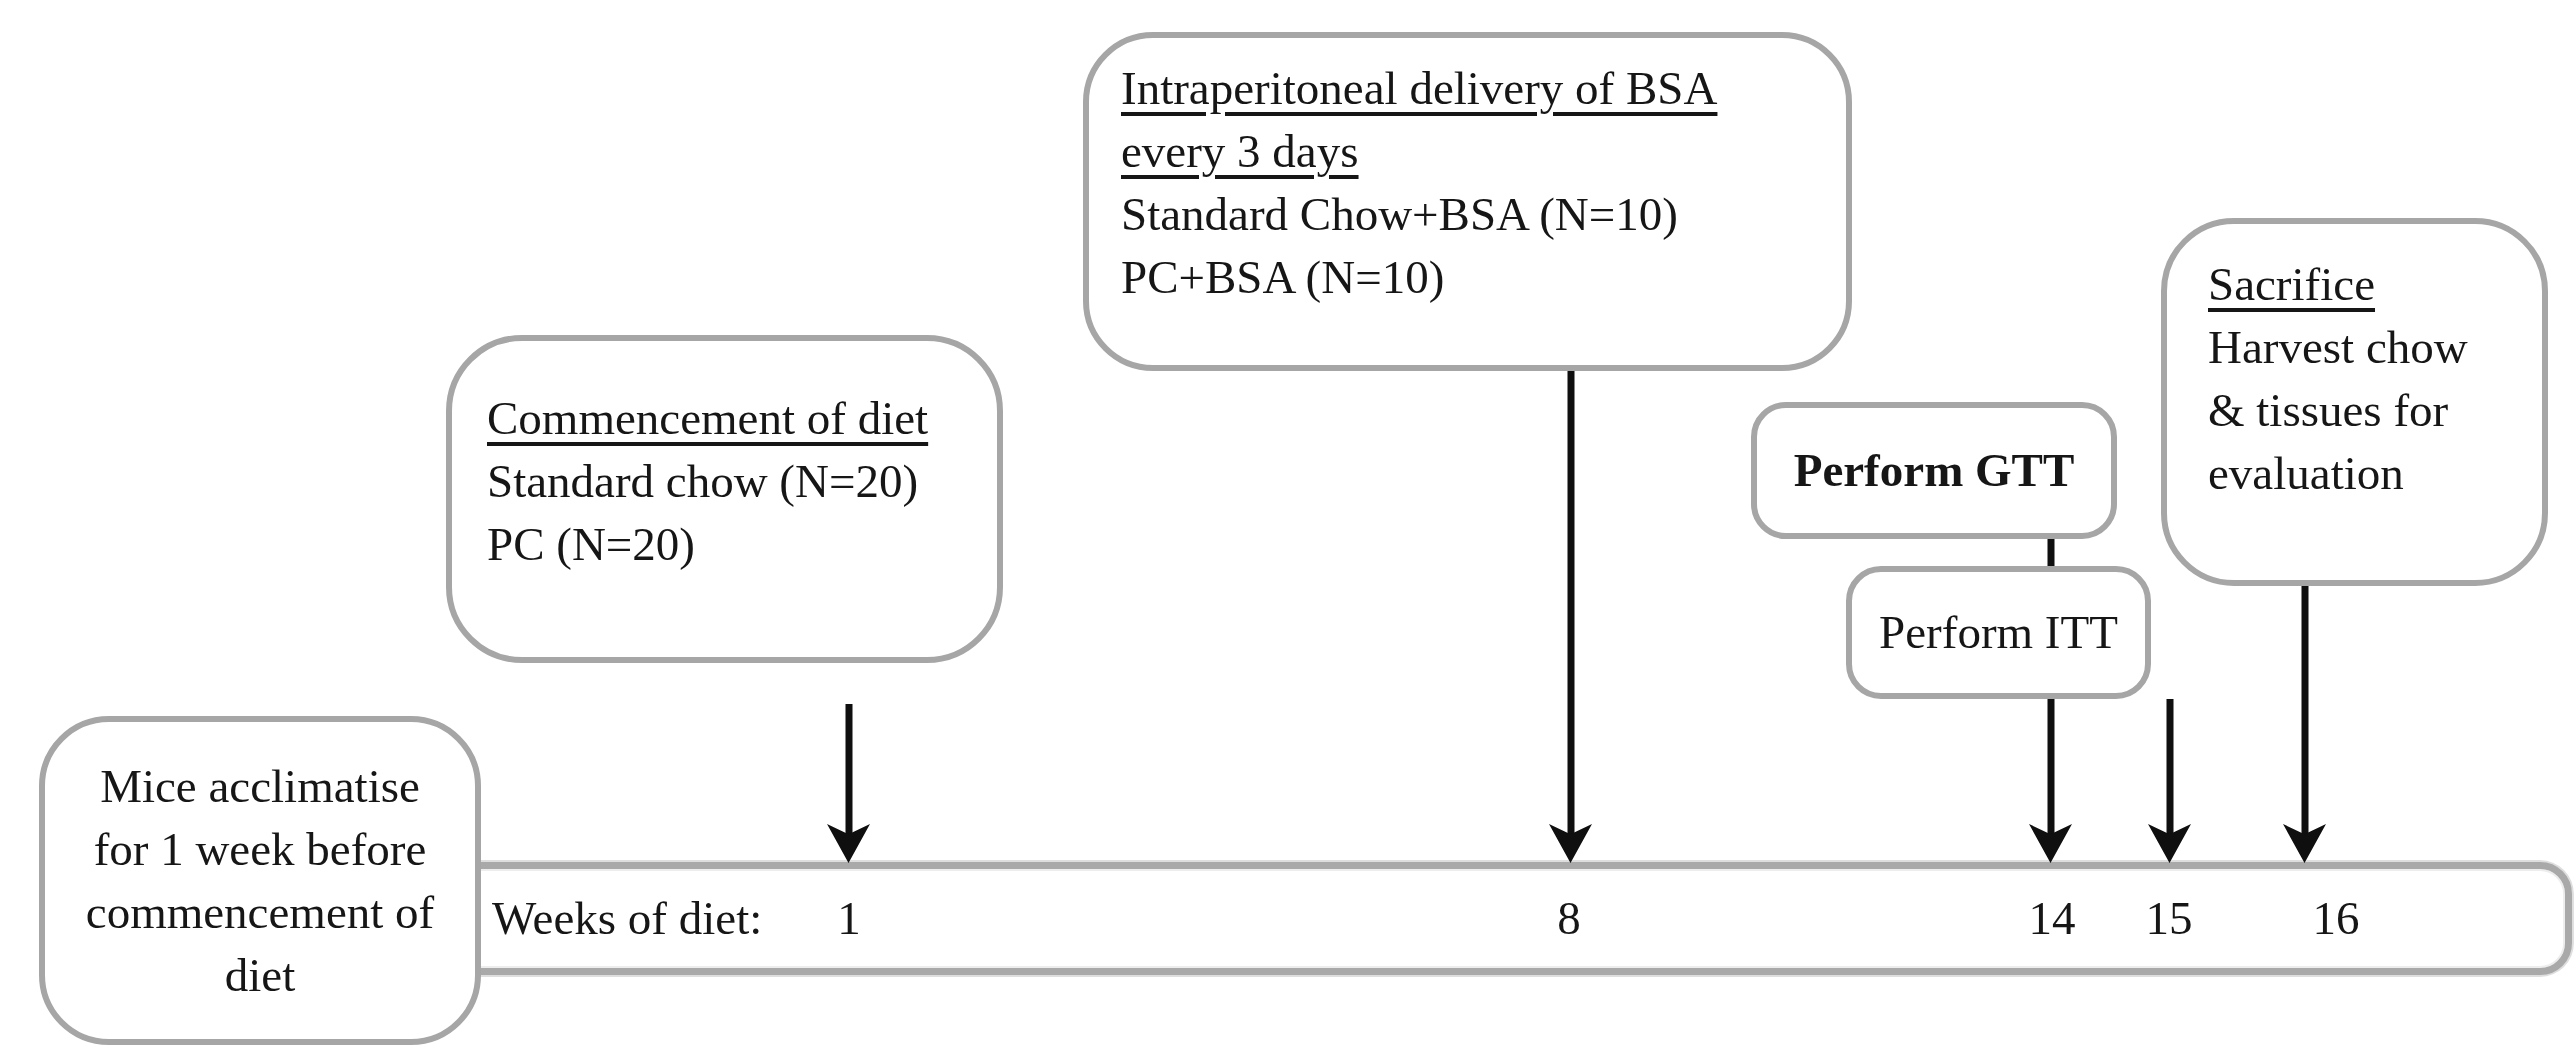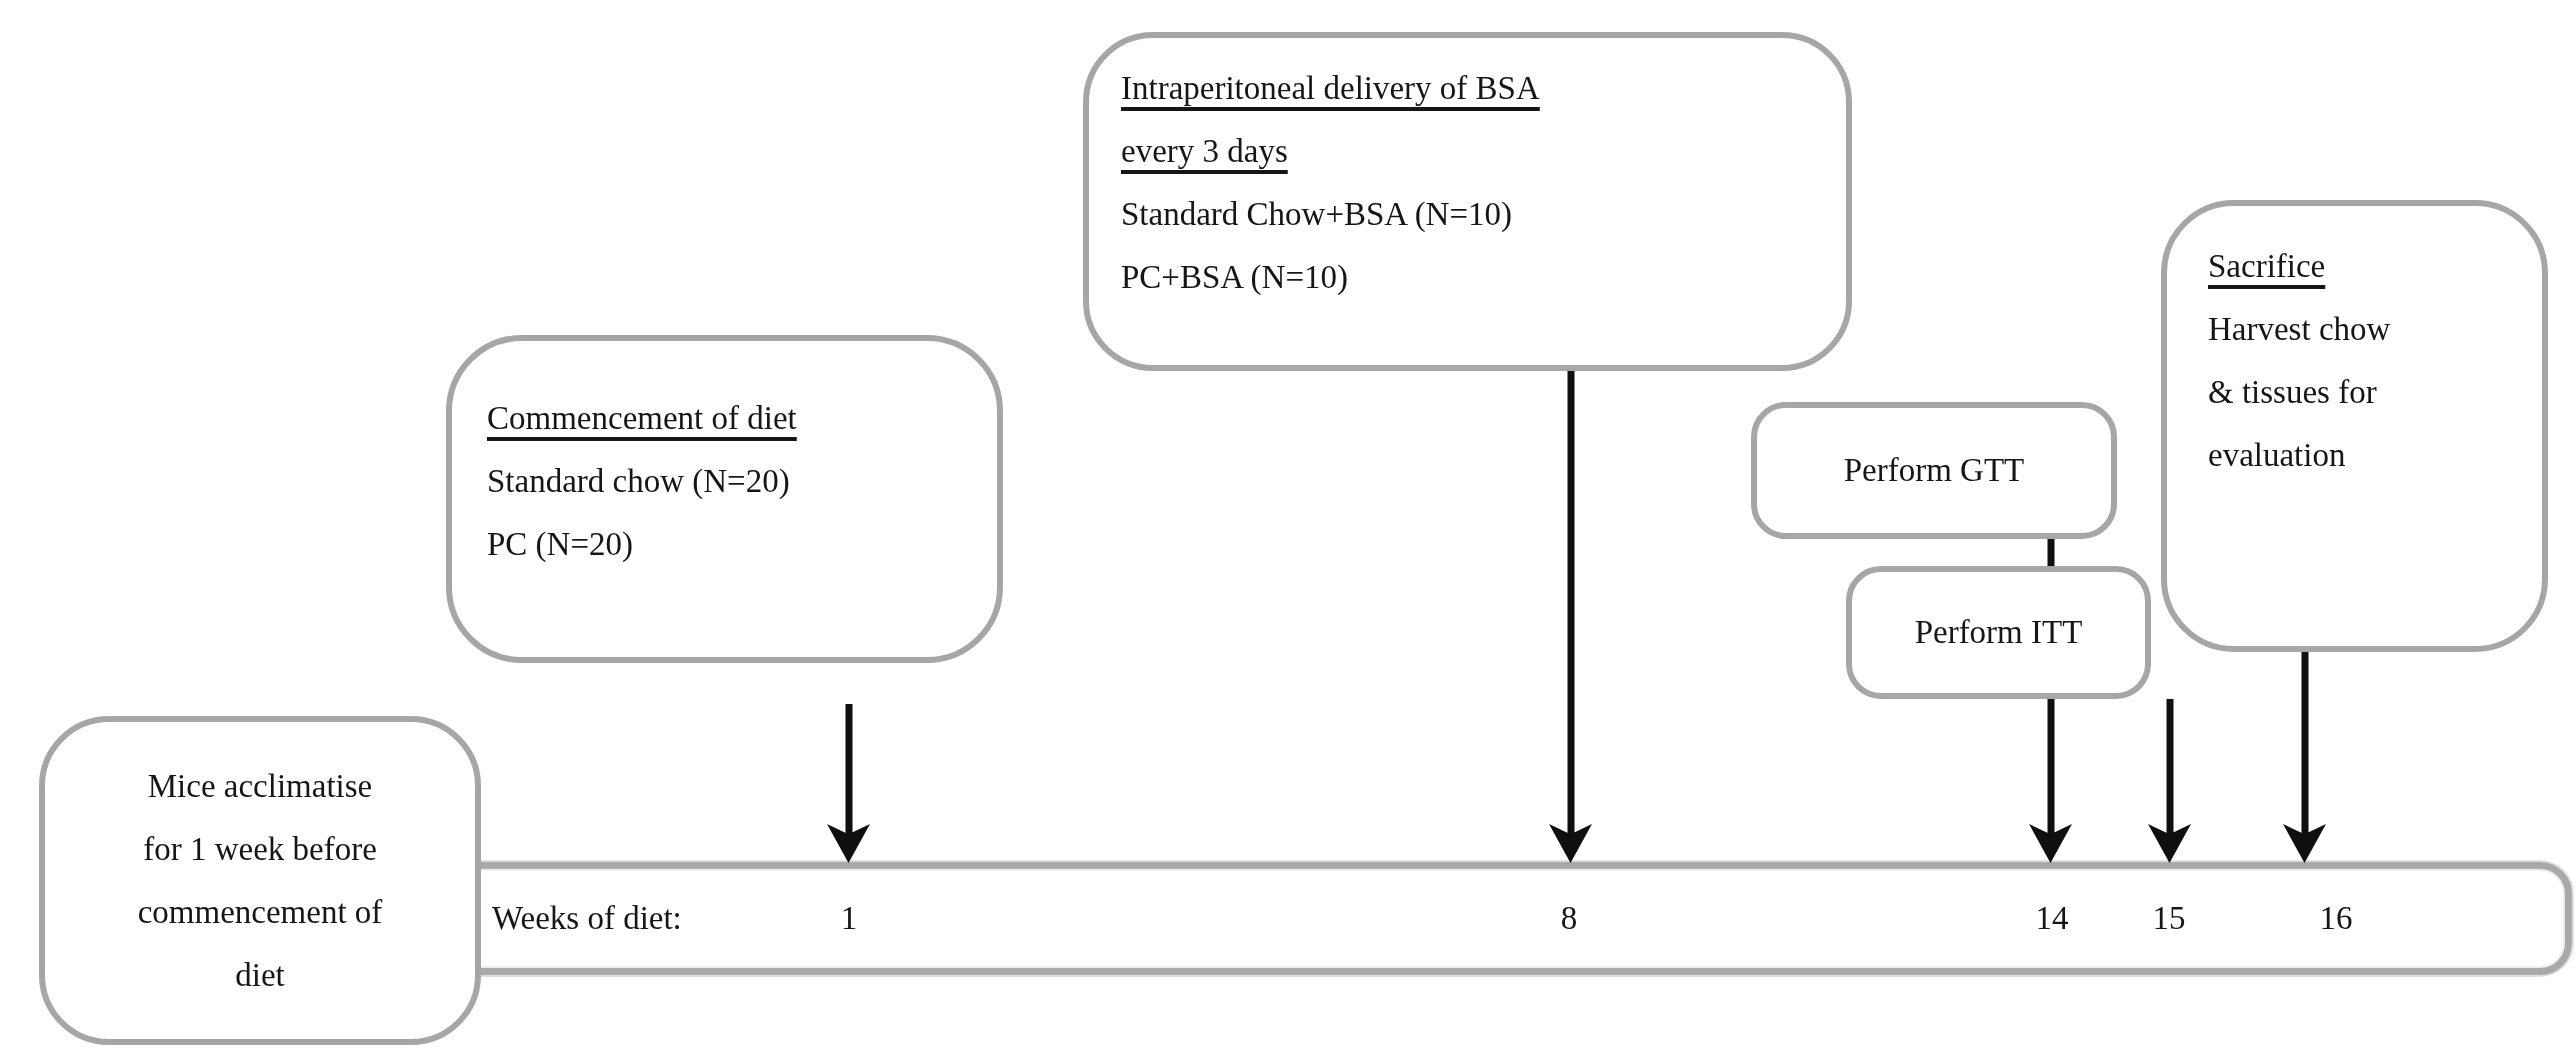--- a/index.html
+++ b/index.html
@@ -10,7 +10,7 @@
   
   .rbox{position:absolute;background:#ffffff;border:6.3px solid #a6a6a6;
         box-sizing:border-box;z-index:3;}
-  .txt{font-size:33px;line-height:63px;white-space:nowrap;}
+  .txt{font-size:47px;line-height:63px;white-space:nowrap;}
   .u{text-decoration:underline;text-decoration-thickness:3.8px;text-underline-offset:8.2px;}
 
   #box-bsa{left:1083px;top:32px;width:769px;height:339px;border-radius:70px;

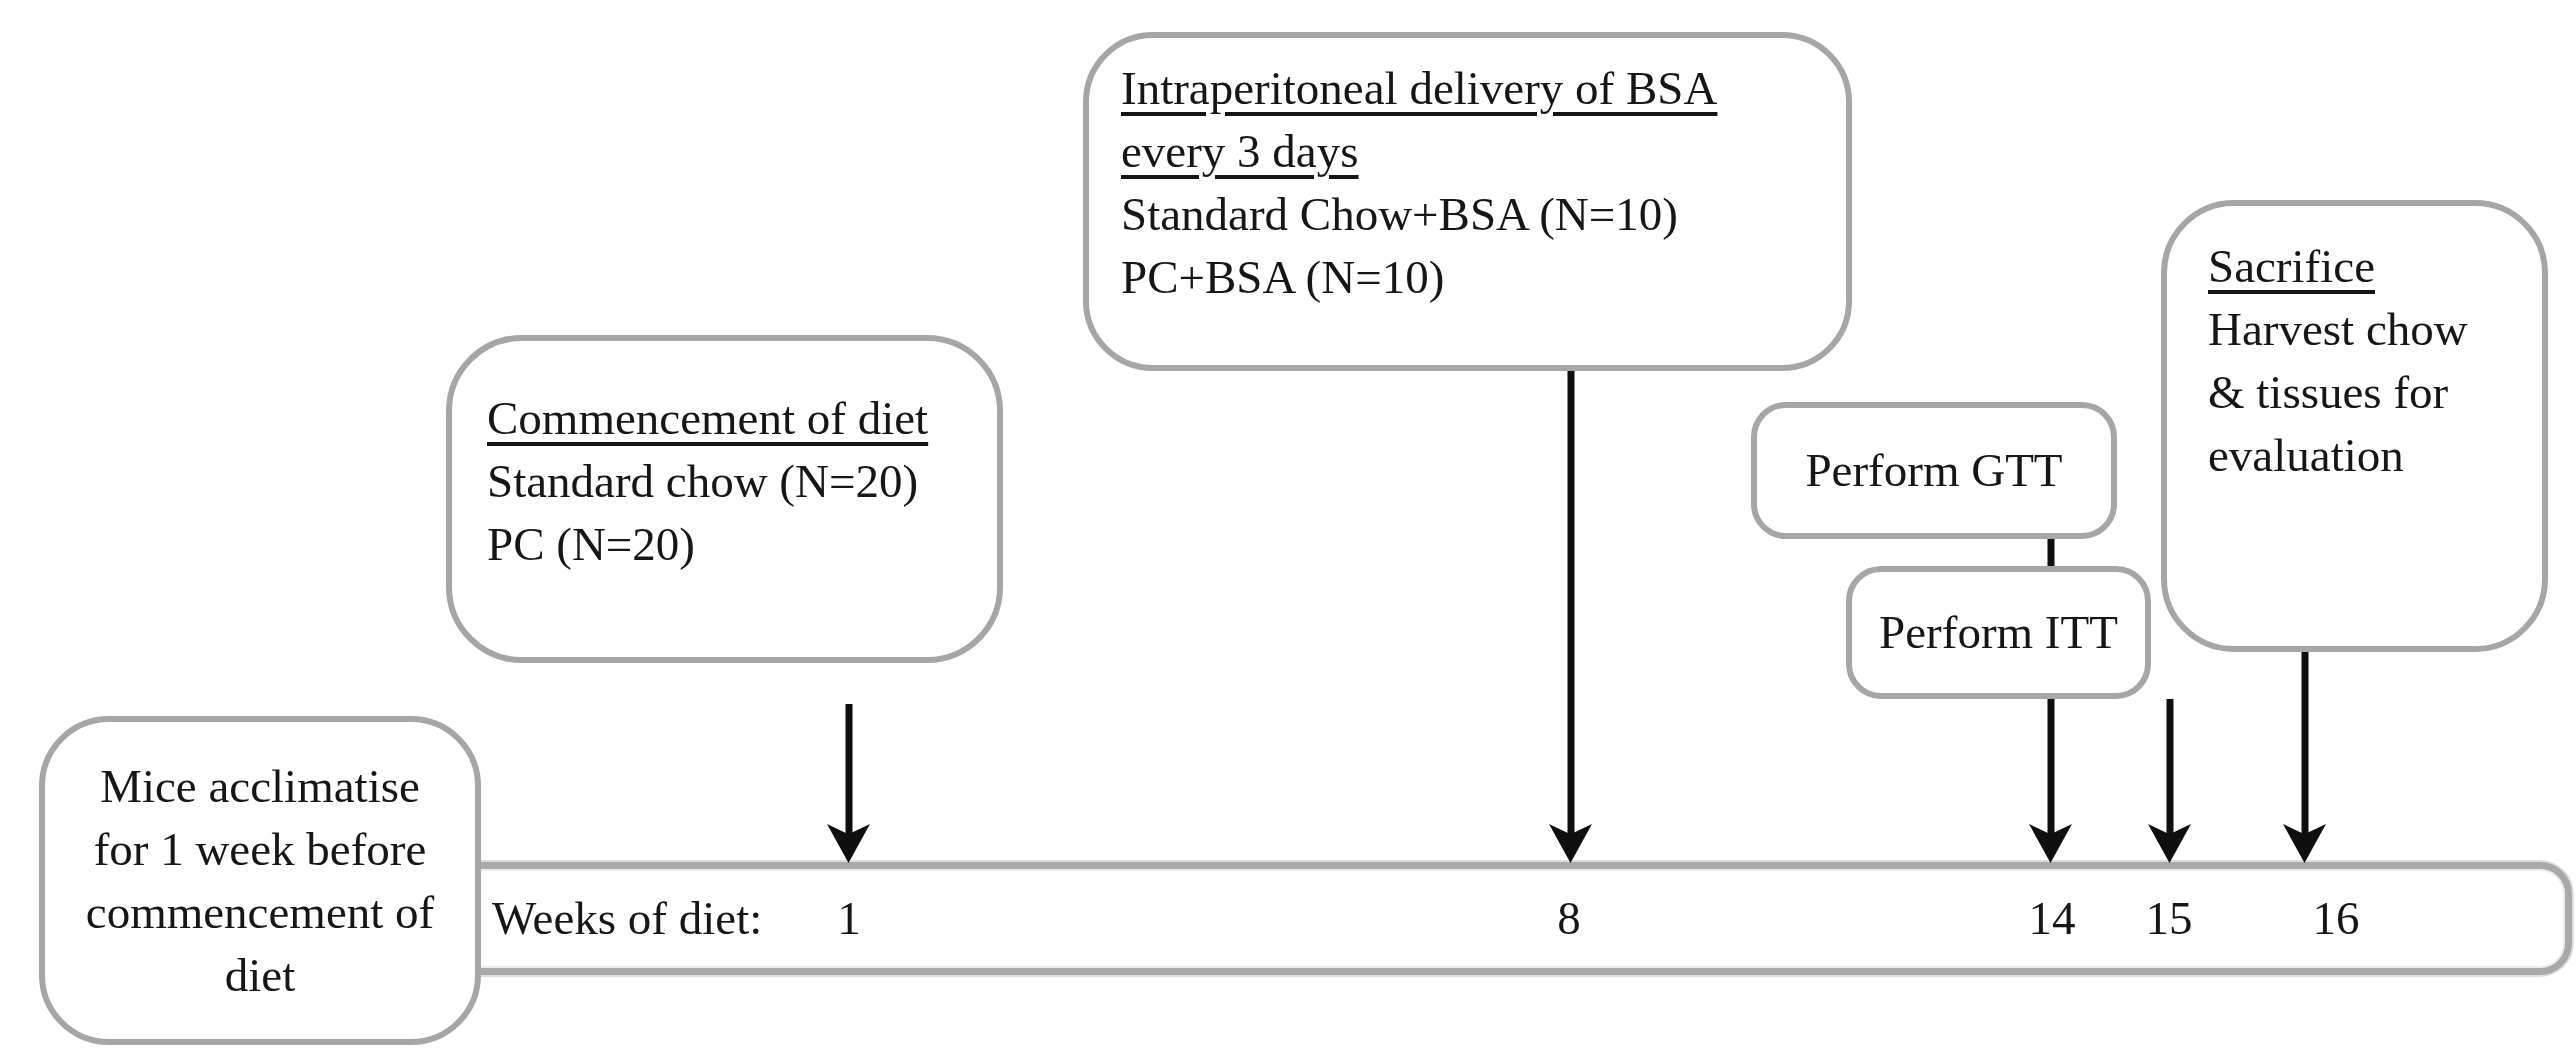--- a/index.html
+++ b/index.html
@@ -21,7 +21,7 @@
            display:flex;align-items:center;justify-content:center;}
   #box-itt{left:1846px;top:566px;width:305px;height:133px;border-radius:35px;
            display:flex;align-items:center;justify-content:center;z-index:4;}
-  #box-sacrifice{left:2161px;top:200px;width:387px;height:452px;border-radius:73px;
+  #box-sacrifice{left:2161px;top:218px;width:387px;height:368px;border-radius:73px;
            padding:28.5px 0 0 41px;}
   #box-mice{left:39px;top:716px;width:442px;height:329px;border-radius:70px;
            display:flex;flex-direction:column;justify-content:center;text-align:center;z-index:3;}

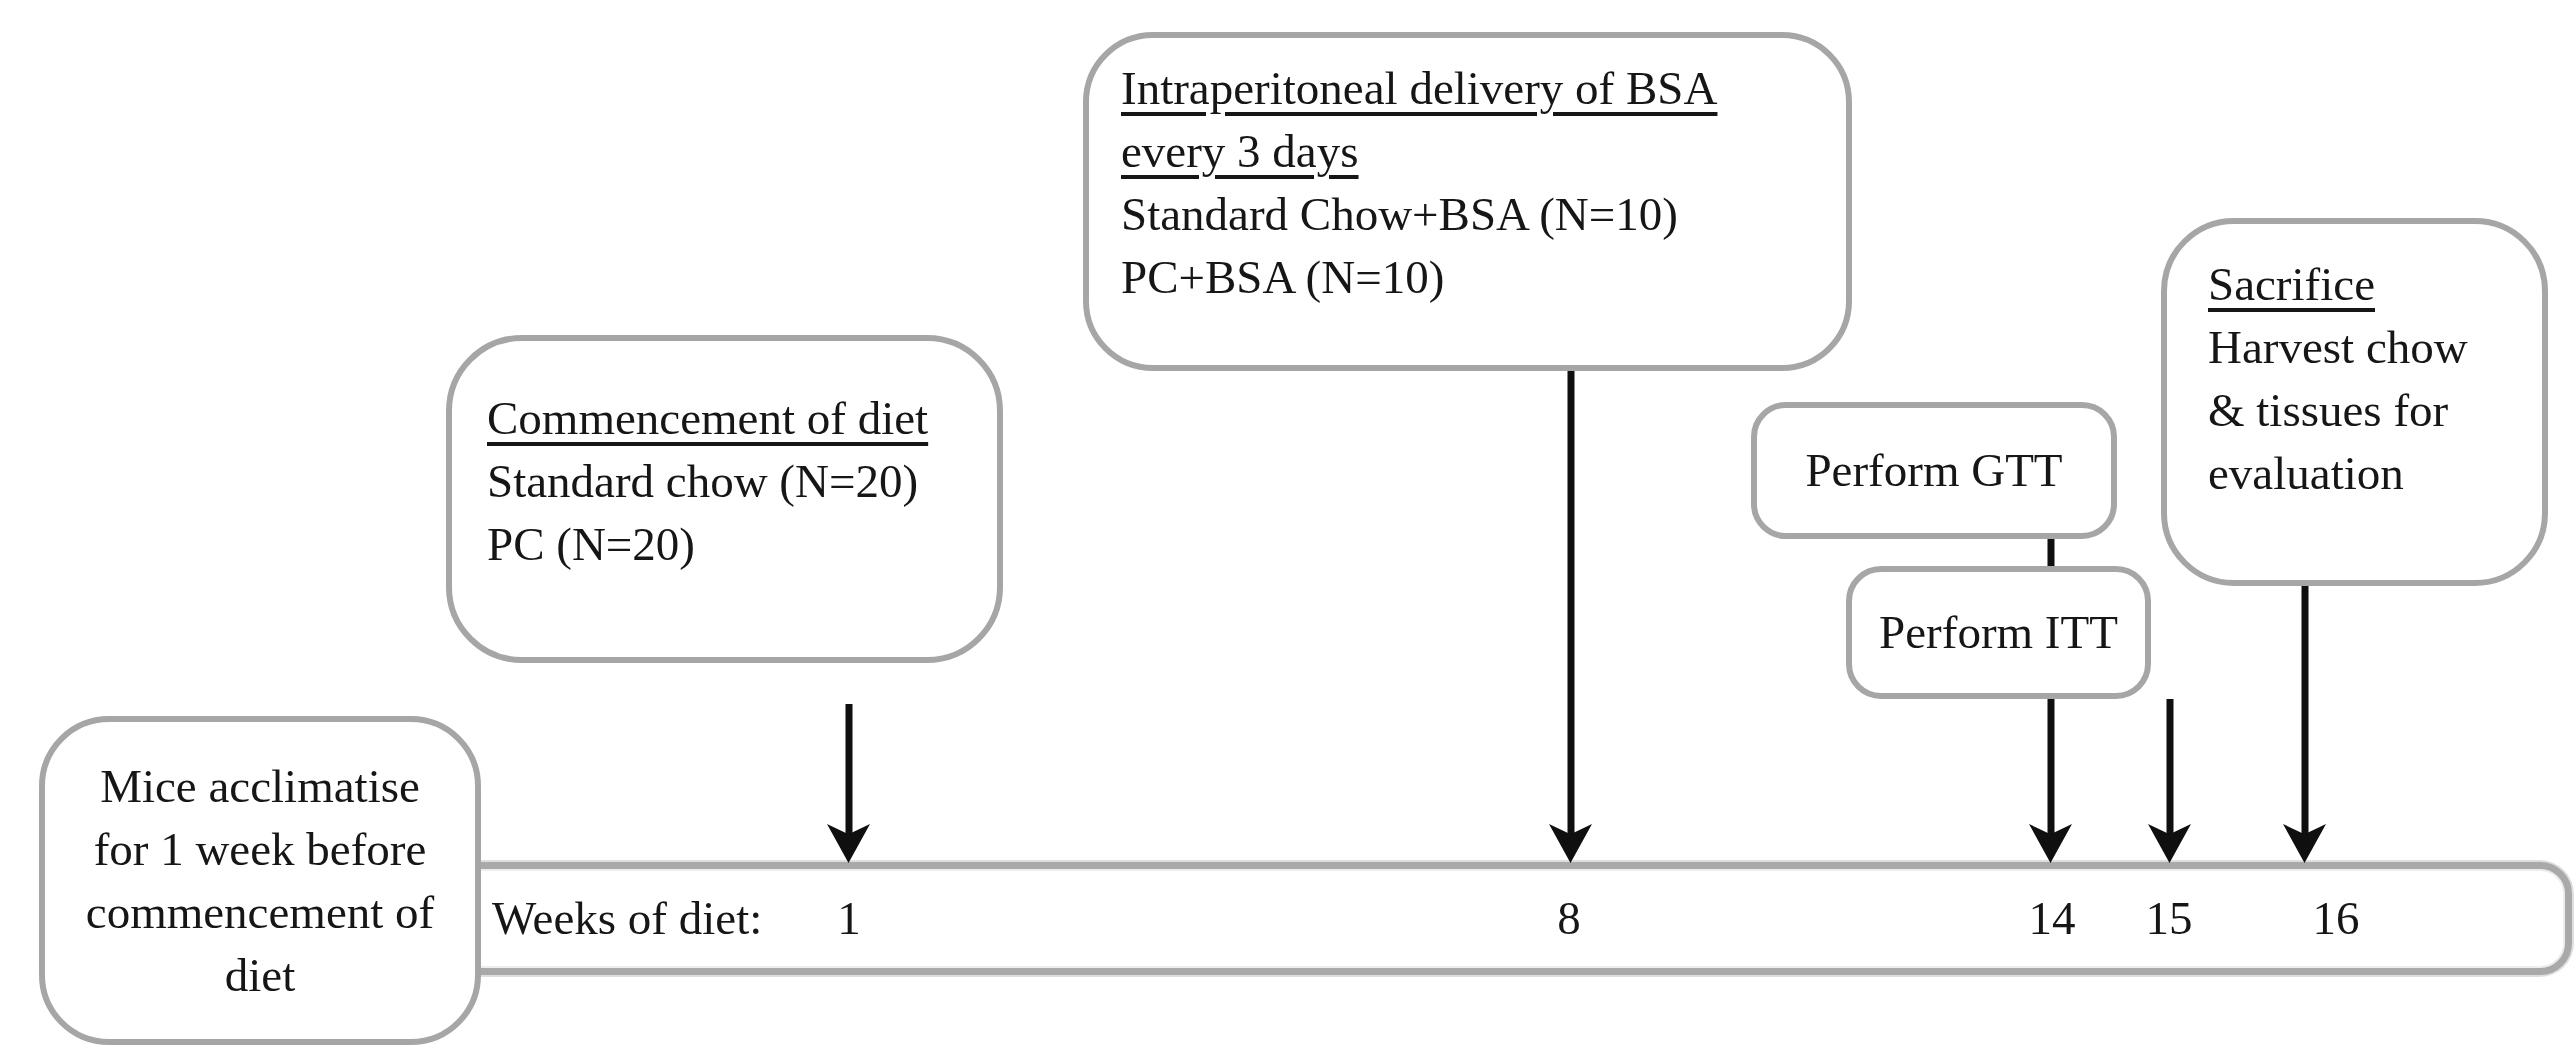--- a/index.html
+++ b/index.html
@@ -18,7 +18,7 @@
   #box-commencement{left:446px;top:335px;width:557px;height:328px;border-radius:76px;
            padding:46px 0 0 35px;}
   #box-gtt{left:1751px;top:402px;width:366px;height:137px;border-radius:35px;
-           display:flex;align-items:center;justify-content:center;}
+           display:flex;align-items:center;justify-content:center;font-weight:bold;}
   #box-itt{left:1846px;top:566px;width:305px;height:133px;border-radius:35px;
            display:flex;align-items:center;justify-content:center;z-index:4;}
   #box-sacrifice{left:2161px;top:218px;width:387px;height:368px;border-radius:73px;

